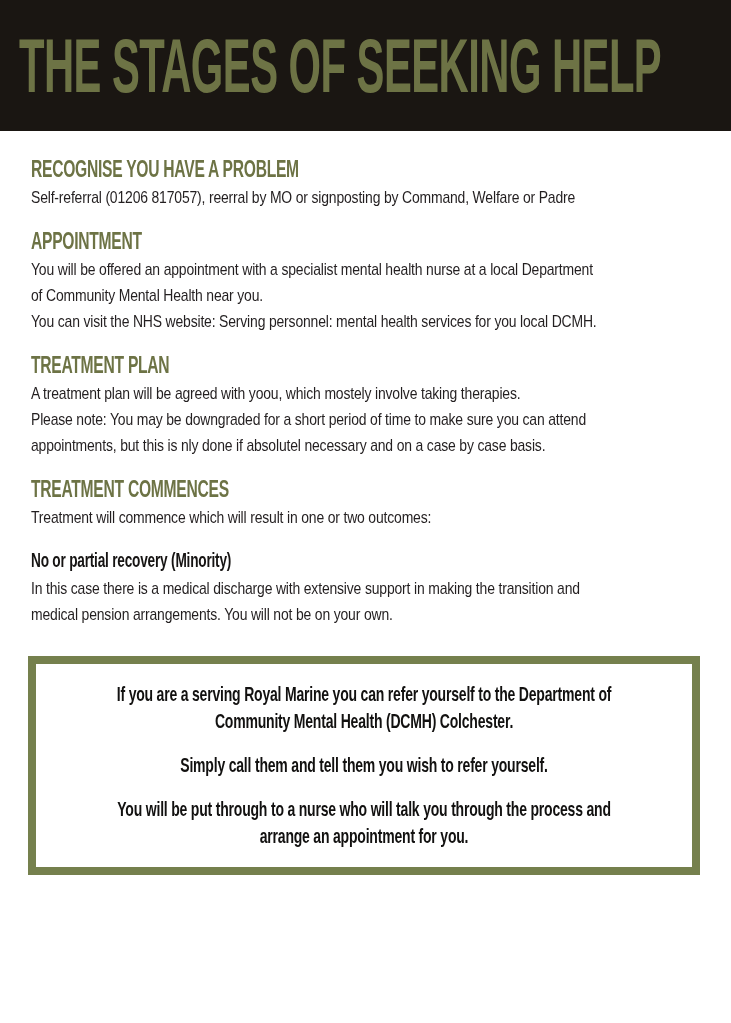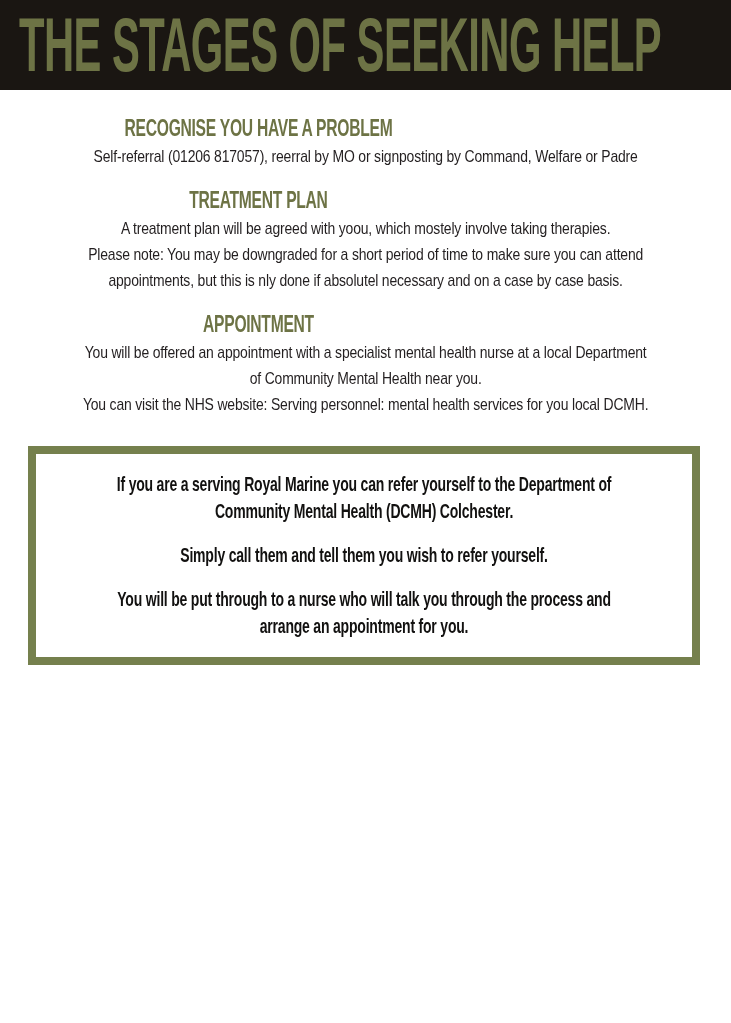--- a/index.html
+++ b/index.html
@@ -12,7 +12,7 @@
     font-family: "Liberation Sans", sans-serif;
   }
   .masthead {
-    height: 90px;
+    height: 131px;
     background: #1a1612;
     display: flex;
     align-items: center;

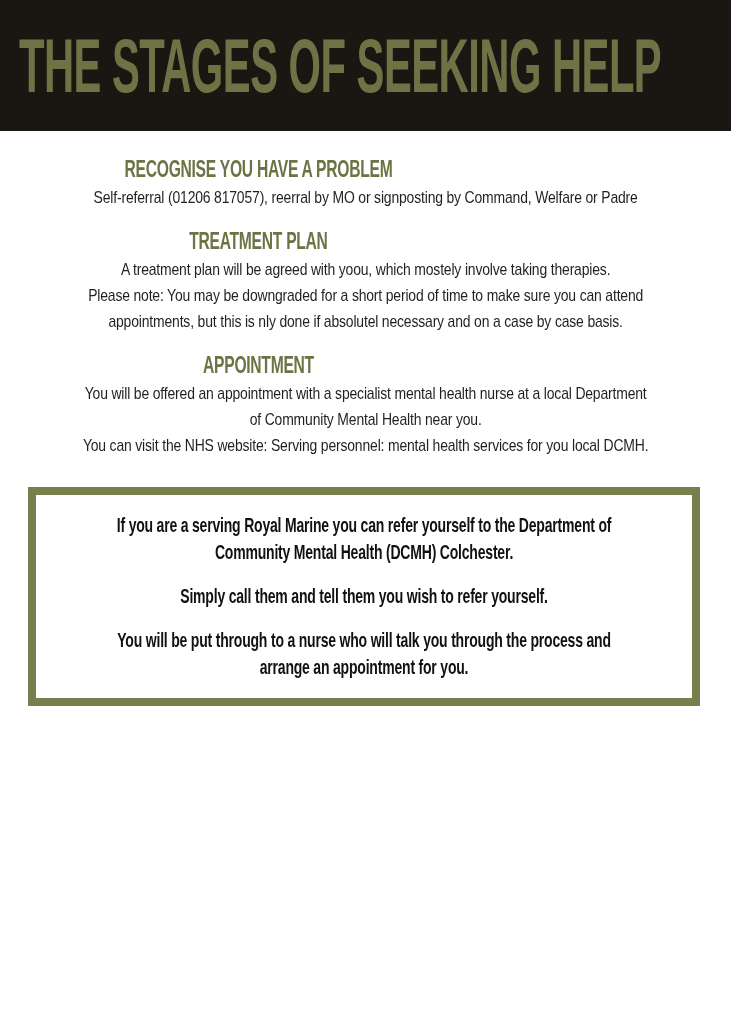--- a/index.html
+++ b/index.html
@@ -30,7 +30,7 @@
     transform-origin: left center;
   }
   .content { padding: 26px 31px 0 31px; }
-  .sec { margin: 0 0 18px 0; text-align: center; }
+  .sec { margin: 0 0 18px 0; }
   .green-heading {
     margin: 0 0 4px 0;
     color: #6d7345;

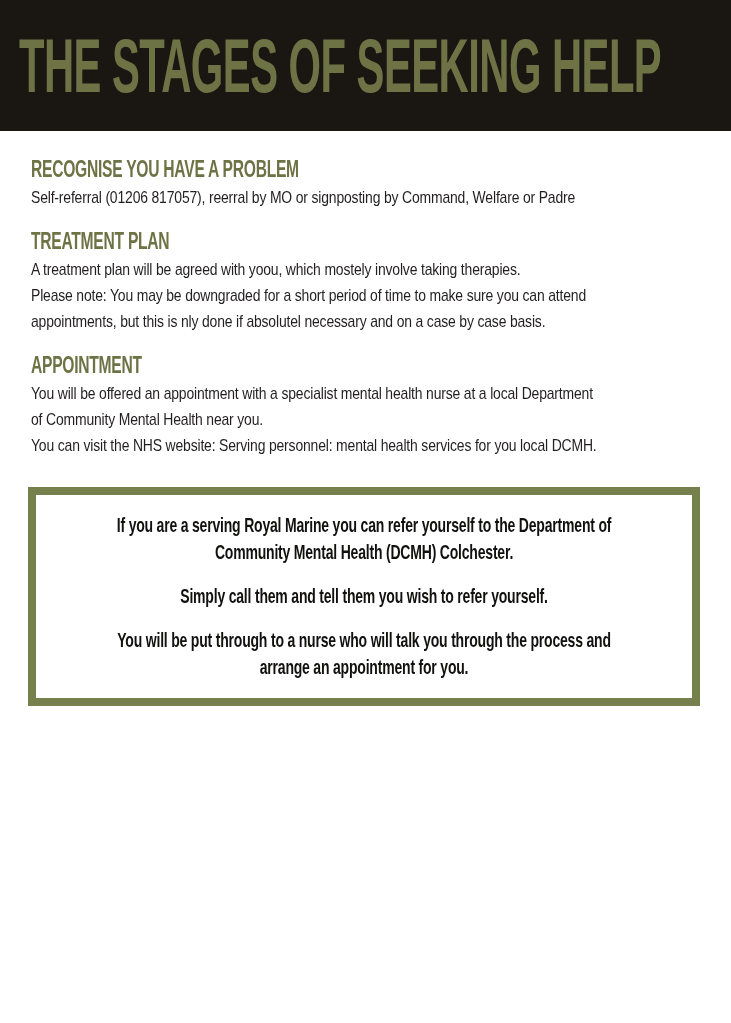--- a/index.html
+++ b/index.html
@@ -106,17 +106,17 @@
     </section>
 
     <section class="sec">
+      <h2 class="green-heading">APPOINTMENT</h2>
+      <p class="body-text">You will be offered an appointment with a specialist mental health nurse at a local Department
+of Community Mental Health near you.
+You can visit the NHS website: Serving personnel: mental health services for you local DCMH.</p>
+    </section>
+
+    <section class="sec">
       <h2 class="green-heading">TREATMENT PLAN</h2>
       <p class="body-text">A treatment plan will be agreed with yoou, which mostely involve taking therapies.
 Please note: You may be downgraded for a short period of time to make sure you can attend
 appointments, but this is nly done if absolutel necessary and on a case by case basis.</p>
-    </section>
-
-    <section class="sec">
-      <h2 class="green-heading">APPOINTMENT</h2>
-      <p class="body-text">You will be offered an appointment with a specialist mental health nurse at a local Department
-of Community Mental Health near you.
-You can visit the NHS website: Serving personnel: mental health services for you local DCMH.</p>
     </section>
 
 

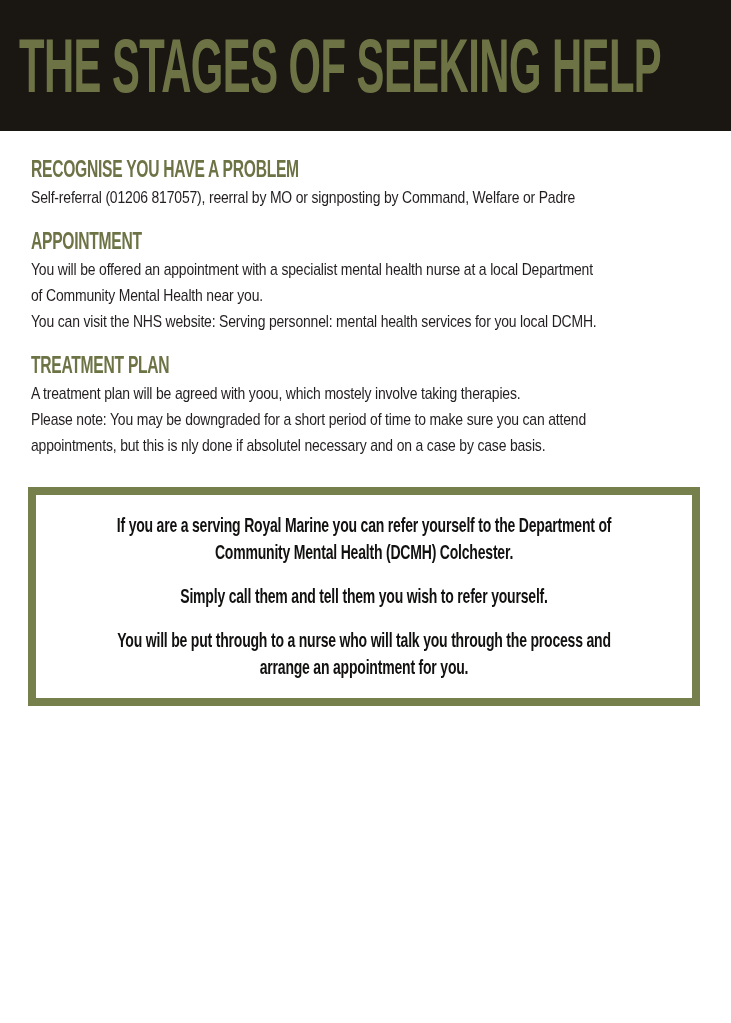--- a/index.html
+++ b/index.html
@@ -120,6 +120,10 @@
     </section>
 
 
+    <section class="sec">
+      <h2 class="green-heading">TREATMENT COMMENCES</h2>
+      <p class="body-text">Treatment will commence which will result in one or two outcomes:</p>
+    </section>
 
 
 

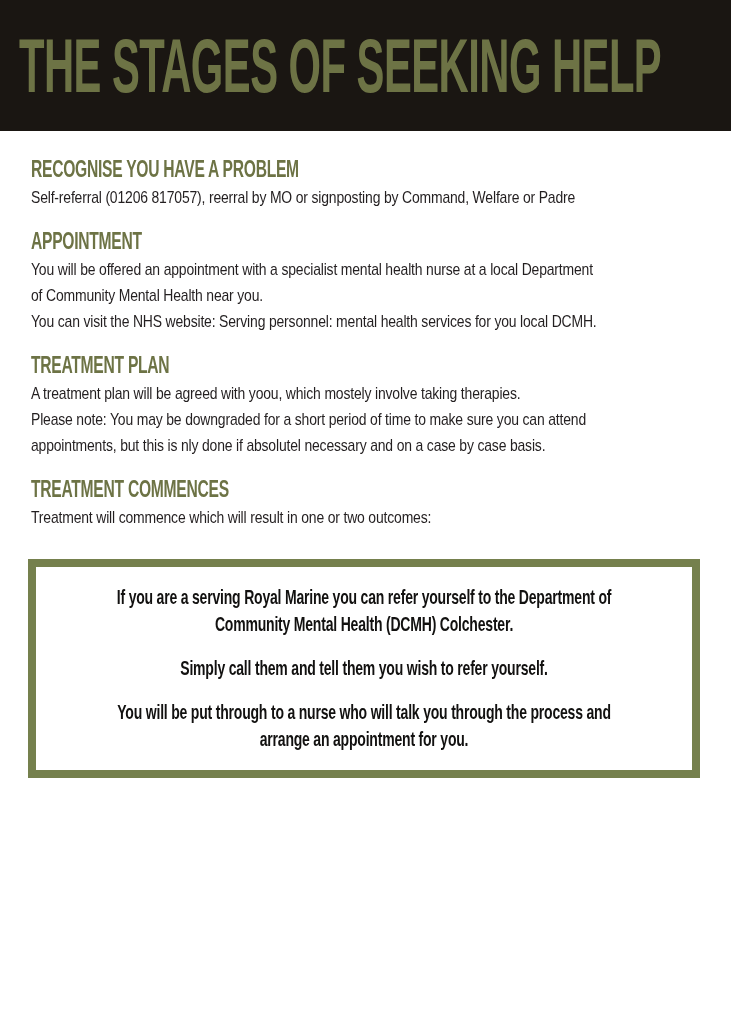--- a/index.html
+++ b/index.html
@@ -126,6 +126,11 @@
     </section>
 
 
+    <section class="outcome">
+      <h3 class="outcome-heading">No or partial recovery (Minority)</h3>
+      <p class="body-text">In this case there is a medical discharge with extensive support in making the transition and
+medical pension arrangements. You will not be on your own.</p>
+    </section>
 
     <aside class="refer-box">
       <p class="box-text">If you are a serving Royal Marine you can refer yourself to the Department of

